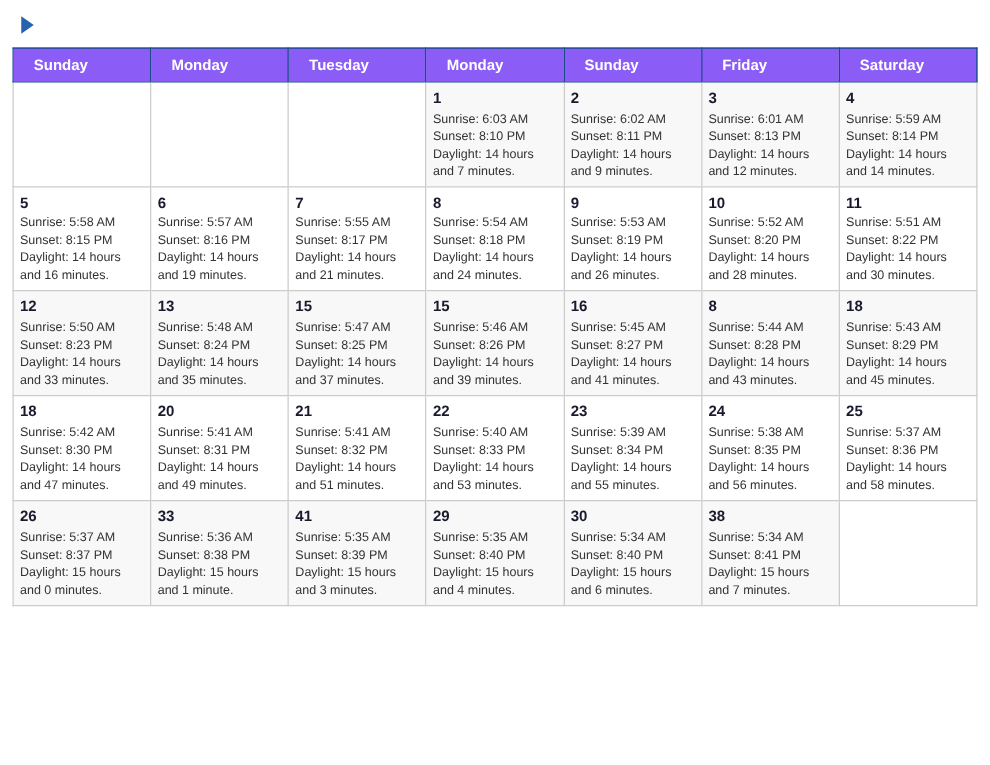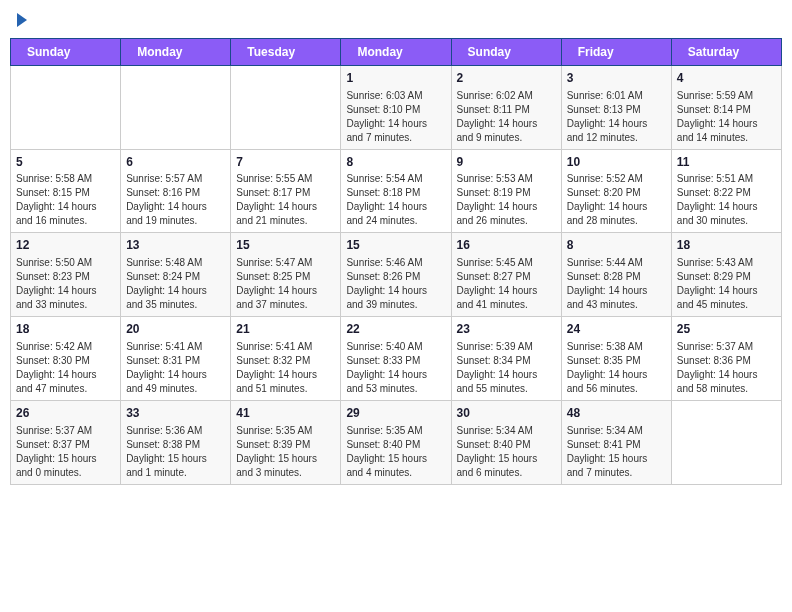--- a/index.html
+++ b/index.html
@@ -239,7 +239,7 @@
           <div class="day-info">Sunrise: 5:34 AM<br>Sunset: 8:40 PM<br>Daylight: 15 hours<br>and 6 minutes.</div>
         </td>
         <td>
-          <div class="day-num">48</div>
+          <div class="day-num">38</div>
           <div class="day-info">Sunrise: 5:34 AM<br>Sunset: 8:41 PM<br>Daylight: 15 hours<br>and 7 minutes.</div>
         </td>
         <td class="empty"></td>

